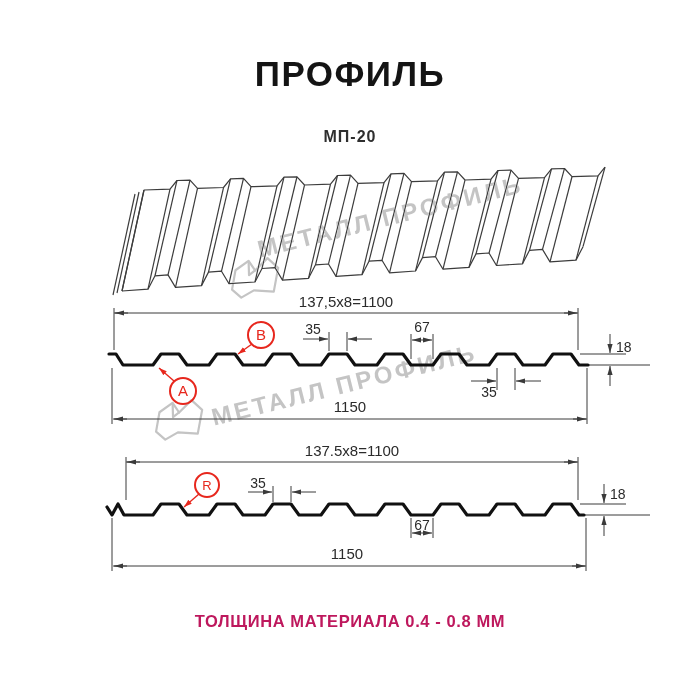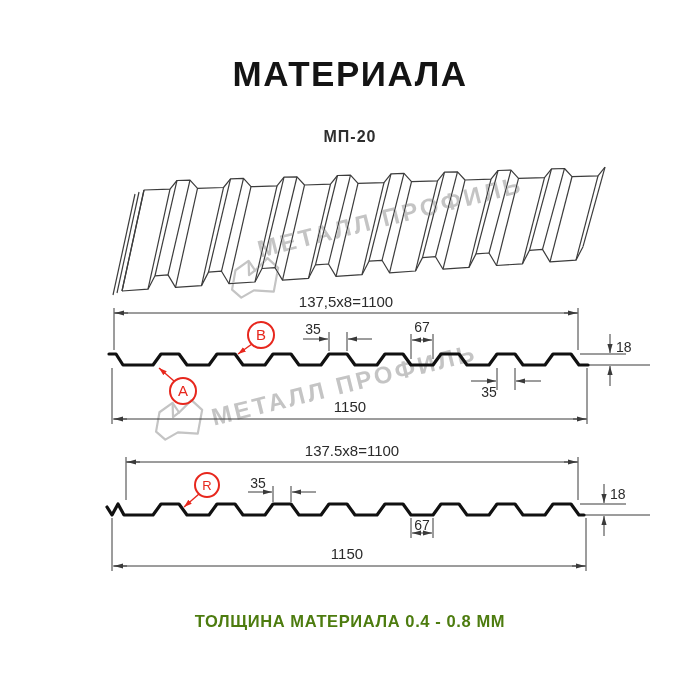--- a/index.html
+++ b/index.html
@@ -45,7 +45,7 @@
 
 <div class="canvas">
 
-  <div class="title">МАТЕРИАЛА</div>
+  <div class="title">ПРОФИЛЬ</div>
   <div class="subtitle">МП-20</div>
 
   <svg id="sheet3d-svg" width="700" height="700" viewBox="0 0 700 700">

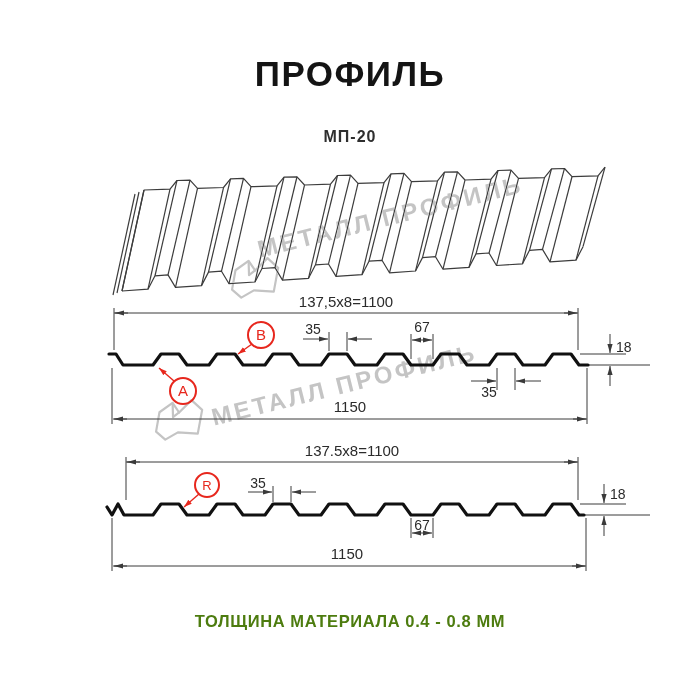--- a/index.html
+++ b/index.html
@@ -17,7 +17,7 @@
   }
   .footer{
     position:absolute;top:612px;left:0;right:0;text-align:center;
-    font-size:16.5px;font-weight:700;letter-spacing:0.6px;color:#4d7c0f;
+    font-size:16.5px;font-weight:700;letter-spacing:0.6px;color:#be185d;
   }
   .wm-text{
     position:absolute;white-space:nowrap;color:#c4c4c4;

